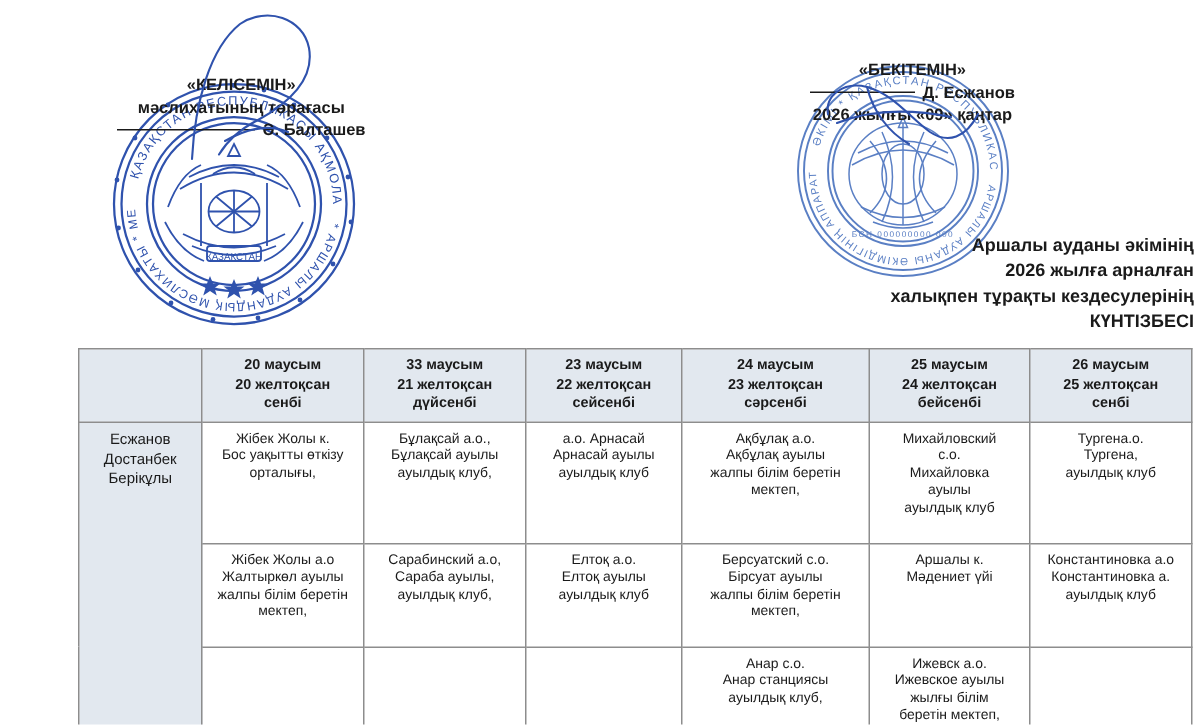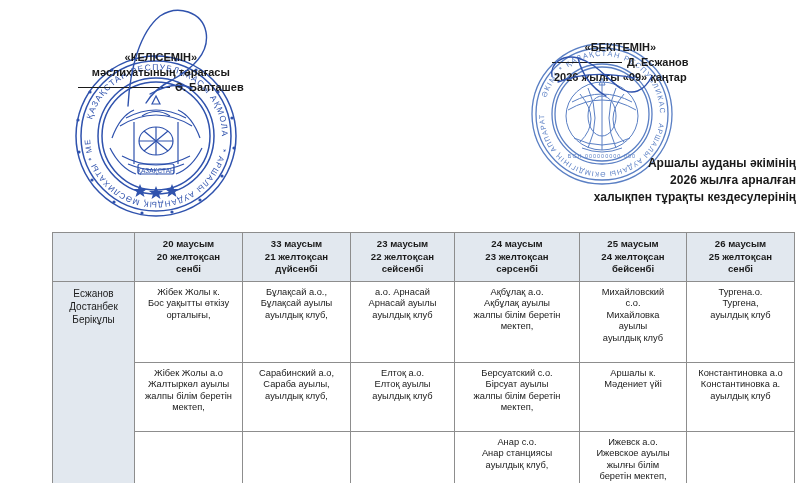--- a/index.html
+++ b/index.html
@@ -30,7 +30,7 @@
   .approval .ln { display: block; }
 
   #approval-left  { left: 78px;  top: 50px; }
-  #approval-right { left: 552px; top: 40px; }
+  #approval-right { left: 540px; top: 40px; }
 
   .sig-line {
     display: inline-block;

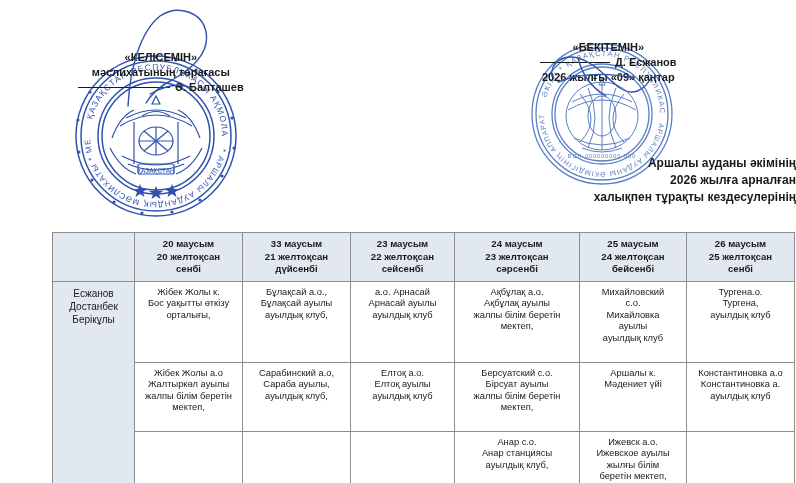--- a/index.html
+++ b/index.html
@@ -256,6 +256,7 @@
   <span class="ln">Аршалы ауданы әкімінің</span>
   <span class="ln">2026 жылға арналған</span>
   <span class="ln">халықпен тұрақты кездесулерінің</span>
+  <span class="ln">КҮНТІЗБЕСІ</span>
 </div>
 
 <table id="schedule-table">

